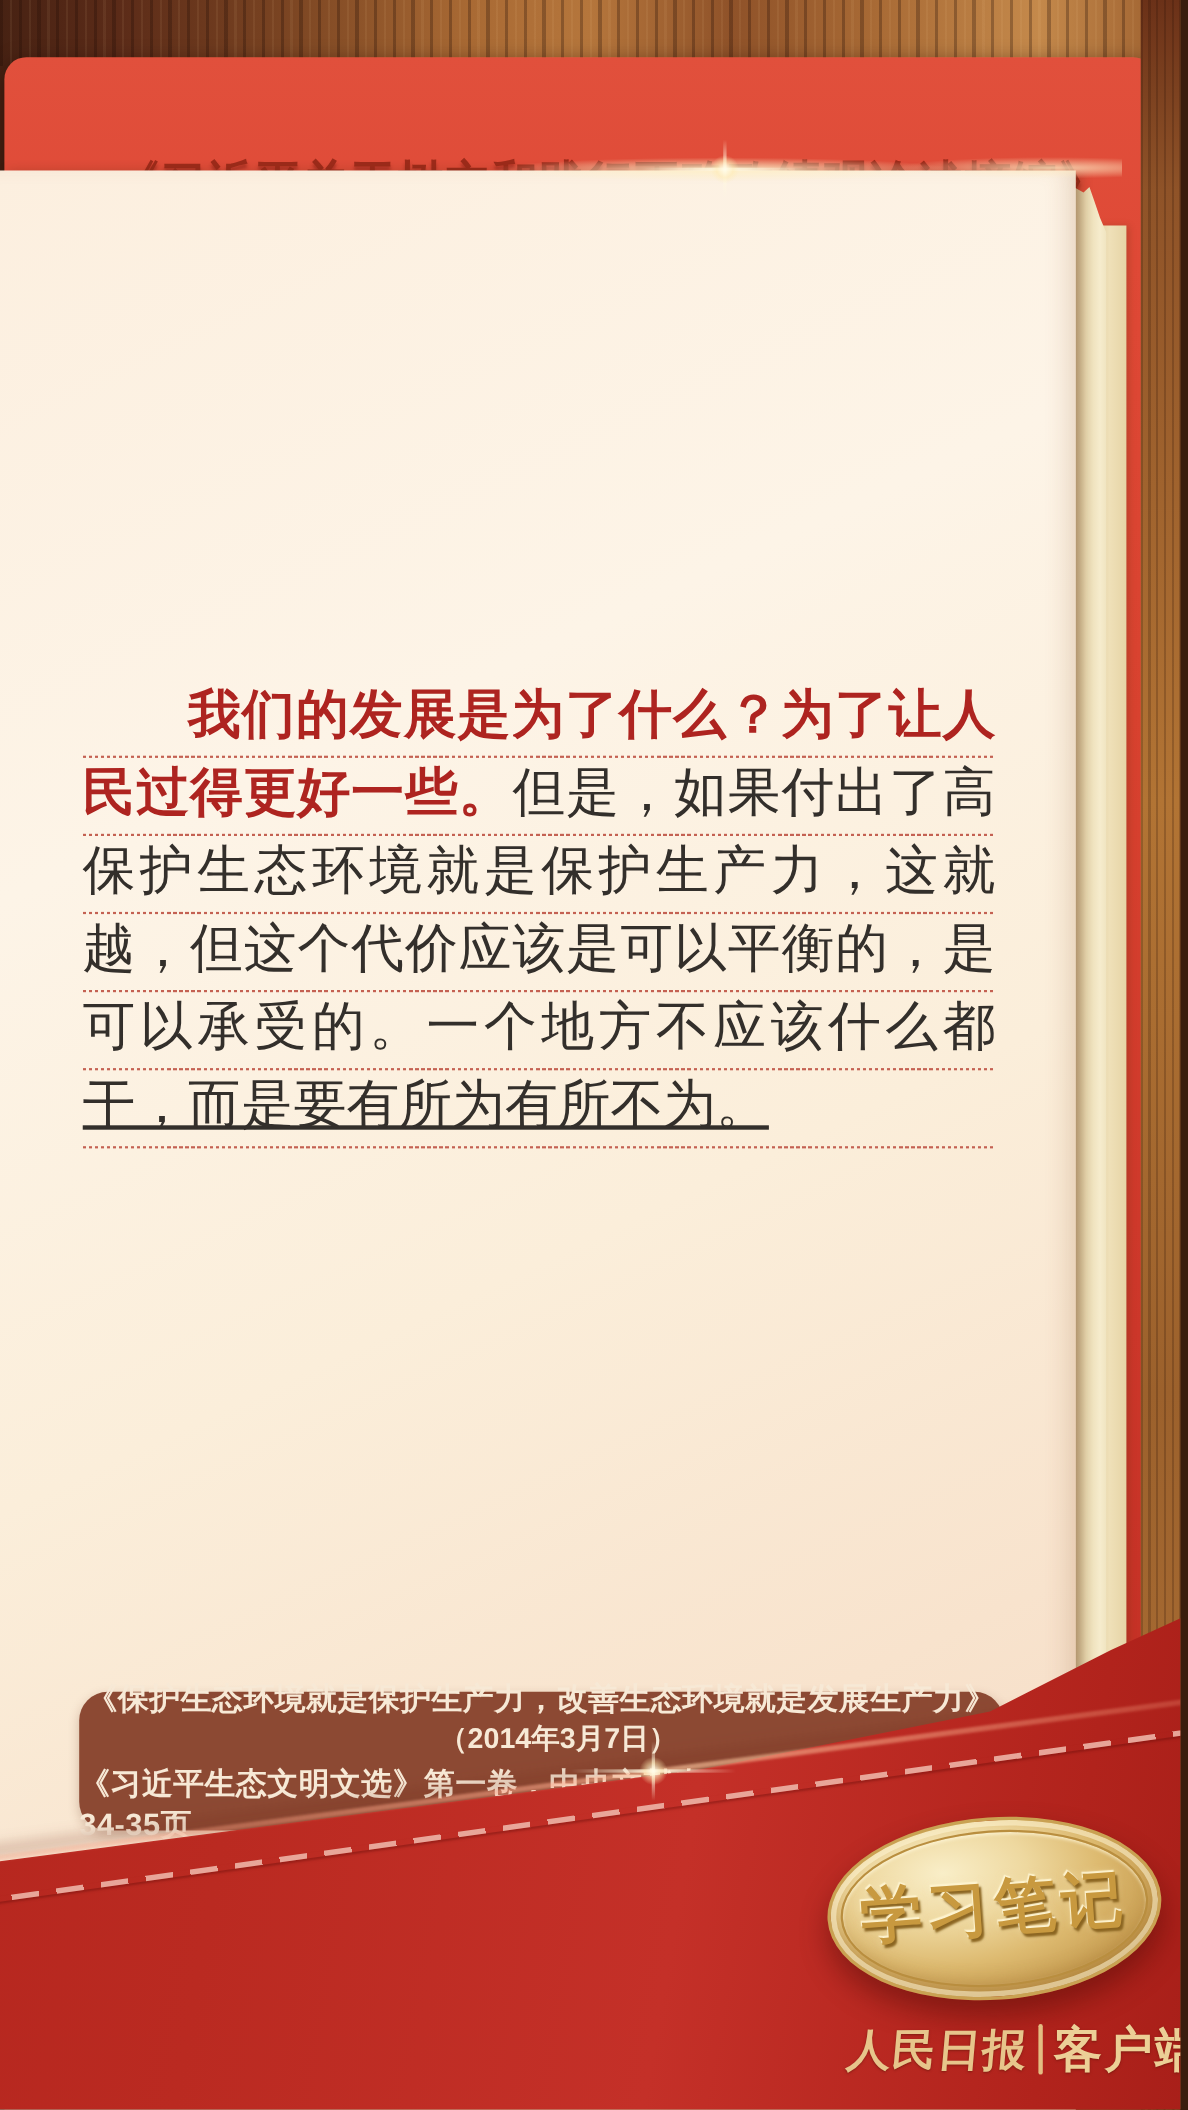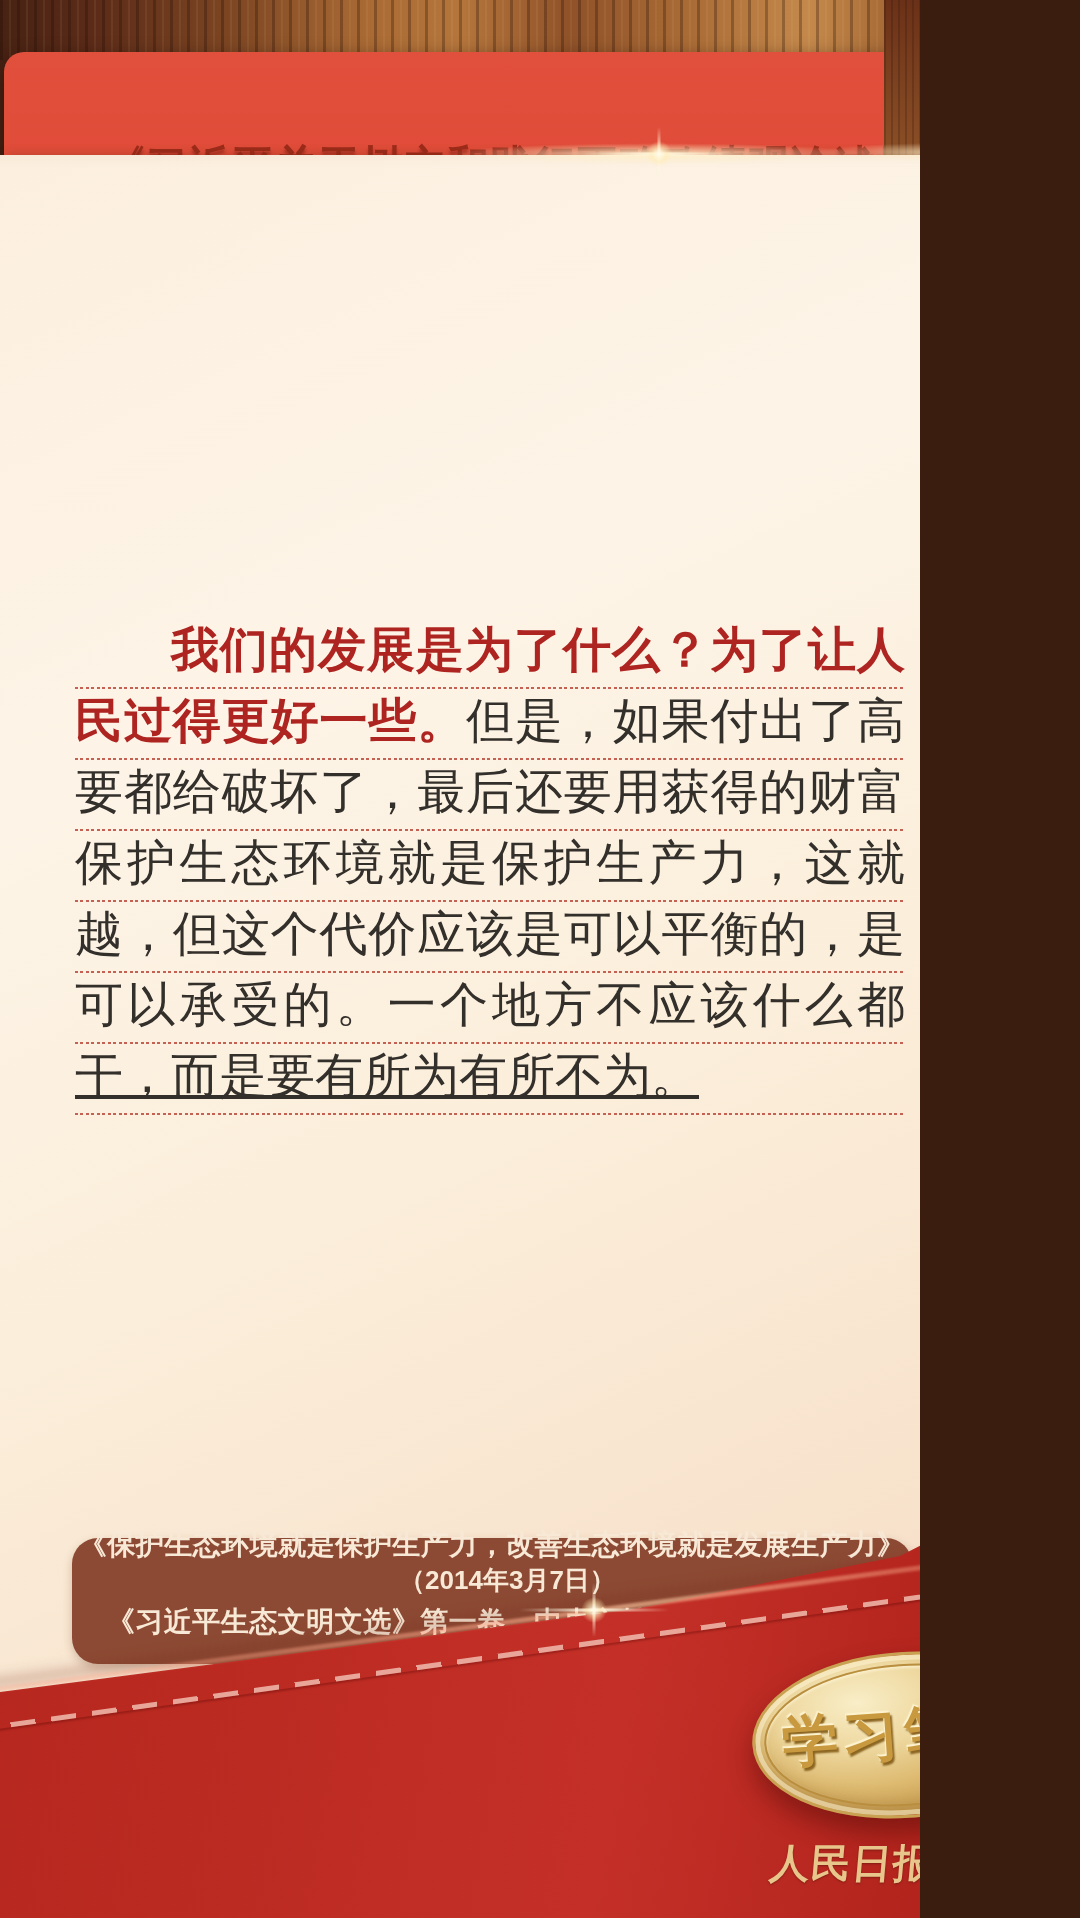--- a/index.html
+++ b/index.html
@@ -4,7 +4,7 @@
 <style>
   html,body{margin:0;padding:0;background:#3a1d0e;}
   .stage{
-    position:relative;width:920px;height:1918px;overflow:hidden;
+    position:relative;width:1073px;height:1918px;overflow:hidden;
     font-family:"Liberation Sans",sans-serif;
     background:linear-gradient(90deg,#472213 0%,#5b2b18 10%,#7a4422 24%,#a96a34 40%,#b5763c 50%,#8f5229 62%,#a86a35 74%,#c4894b 88%,#9a5d2d 100%);
   }

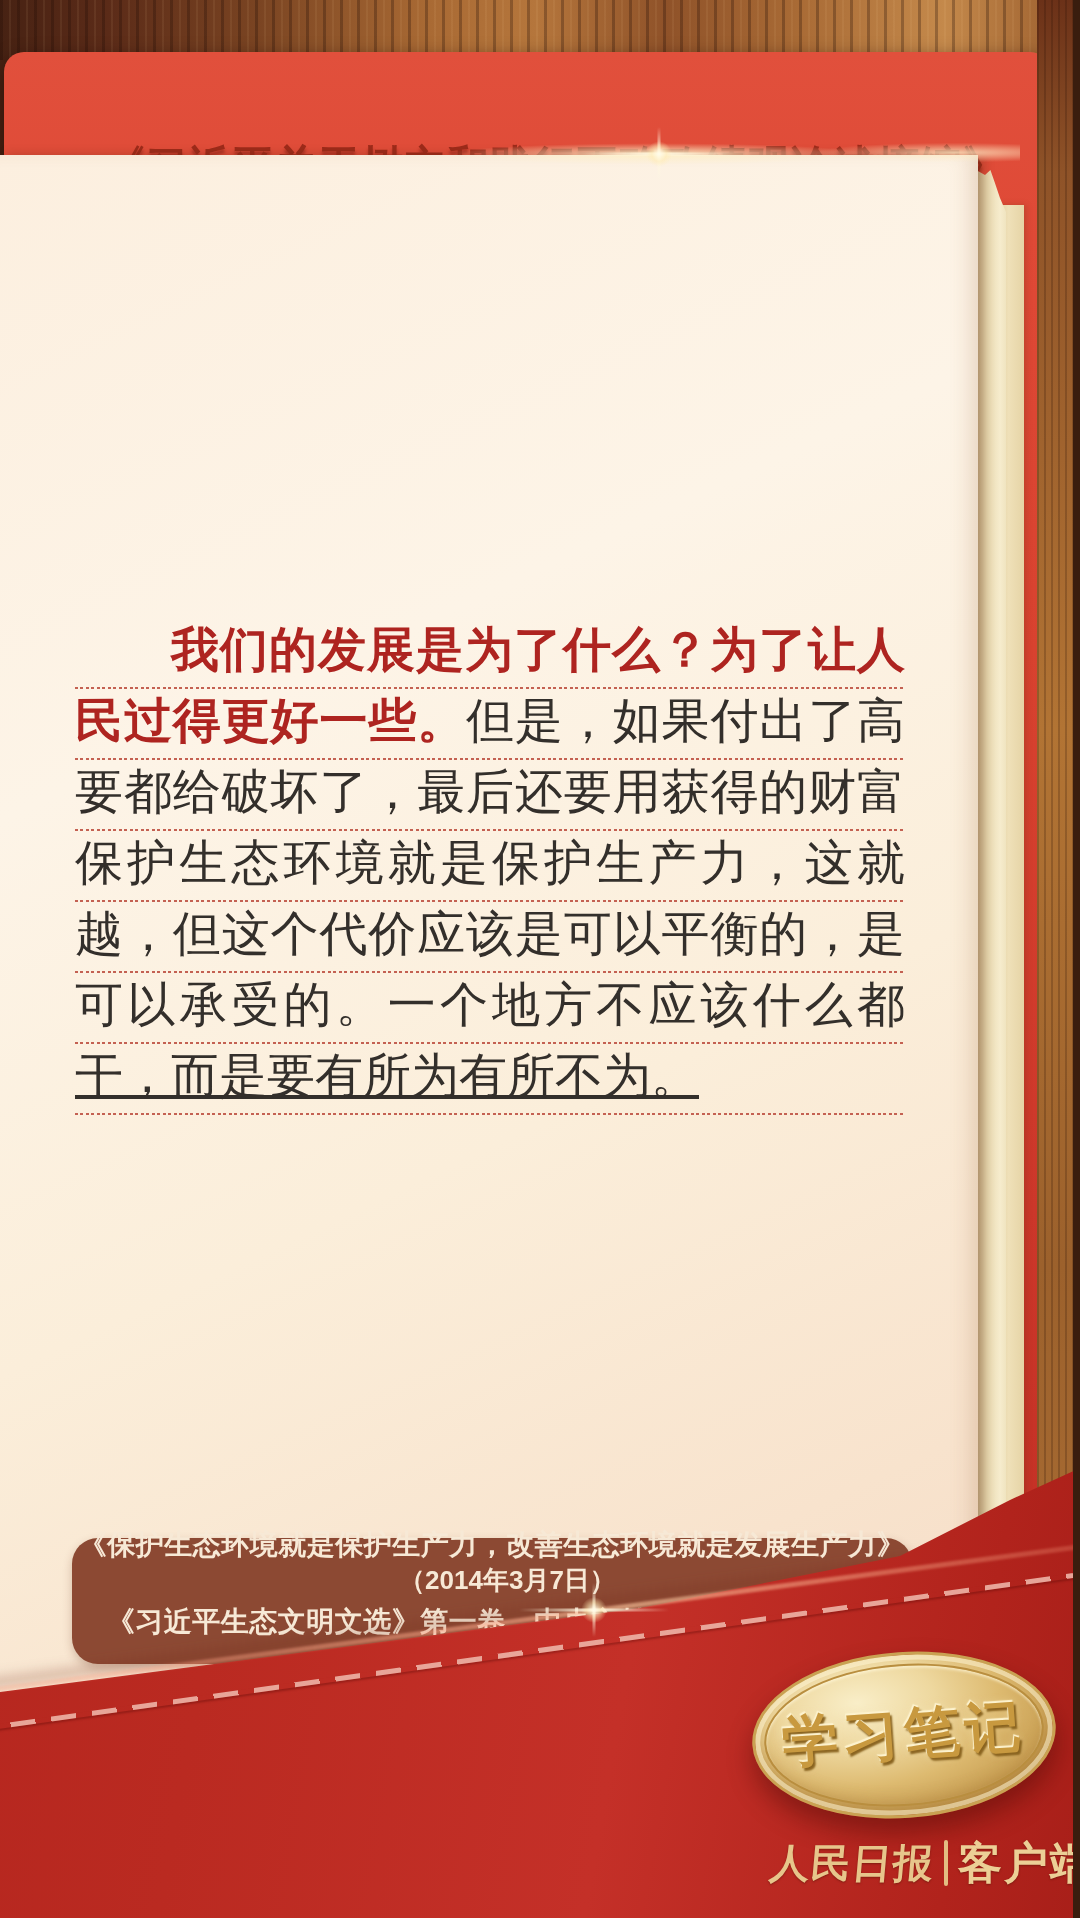--- a/index.html
+++ b/index.html
@@ -171,7 +171,6 @@
     <div class="quote">
       <div class="qline indent"><span class="em">我们的发展是为了什么？为了让人</span><span></span></div>
       <div class="qline"><span class="em">民过得更好一些。</span><span>但是，如果付出了高</span></div>
-      <div class="qline"><span class="em"></span><span>要都给破坏了，最后还要用获得的财富</span></div>
       <div class="qline"><span class="em"></span><span>保护生态环境就是保护生产力，这就</span></div>
       <div class="qline"><span class="em"></span><span>越，但这个代价应该是可以平衡的，是</span></div>
       <div class="qline"><span class="em"></span><span>可以承受的。一个地方不应该什么都</span></div>

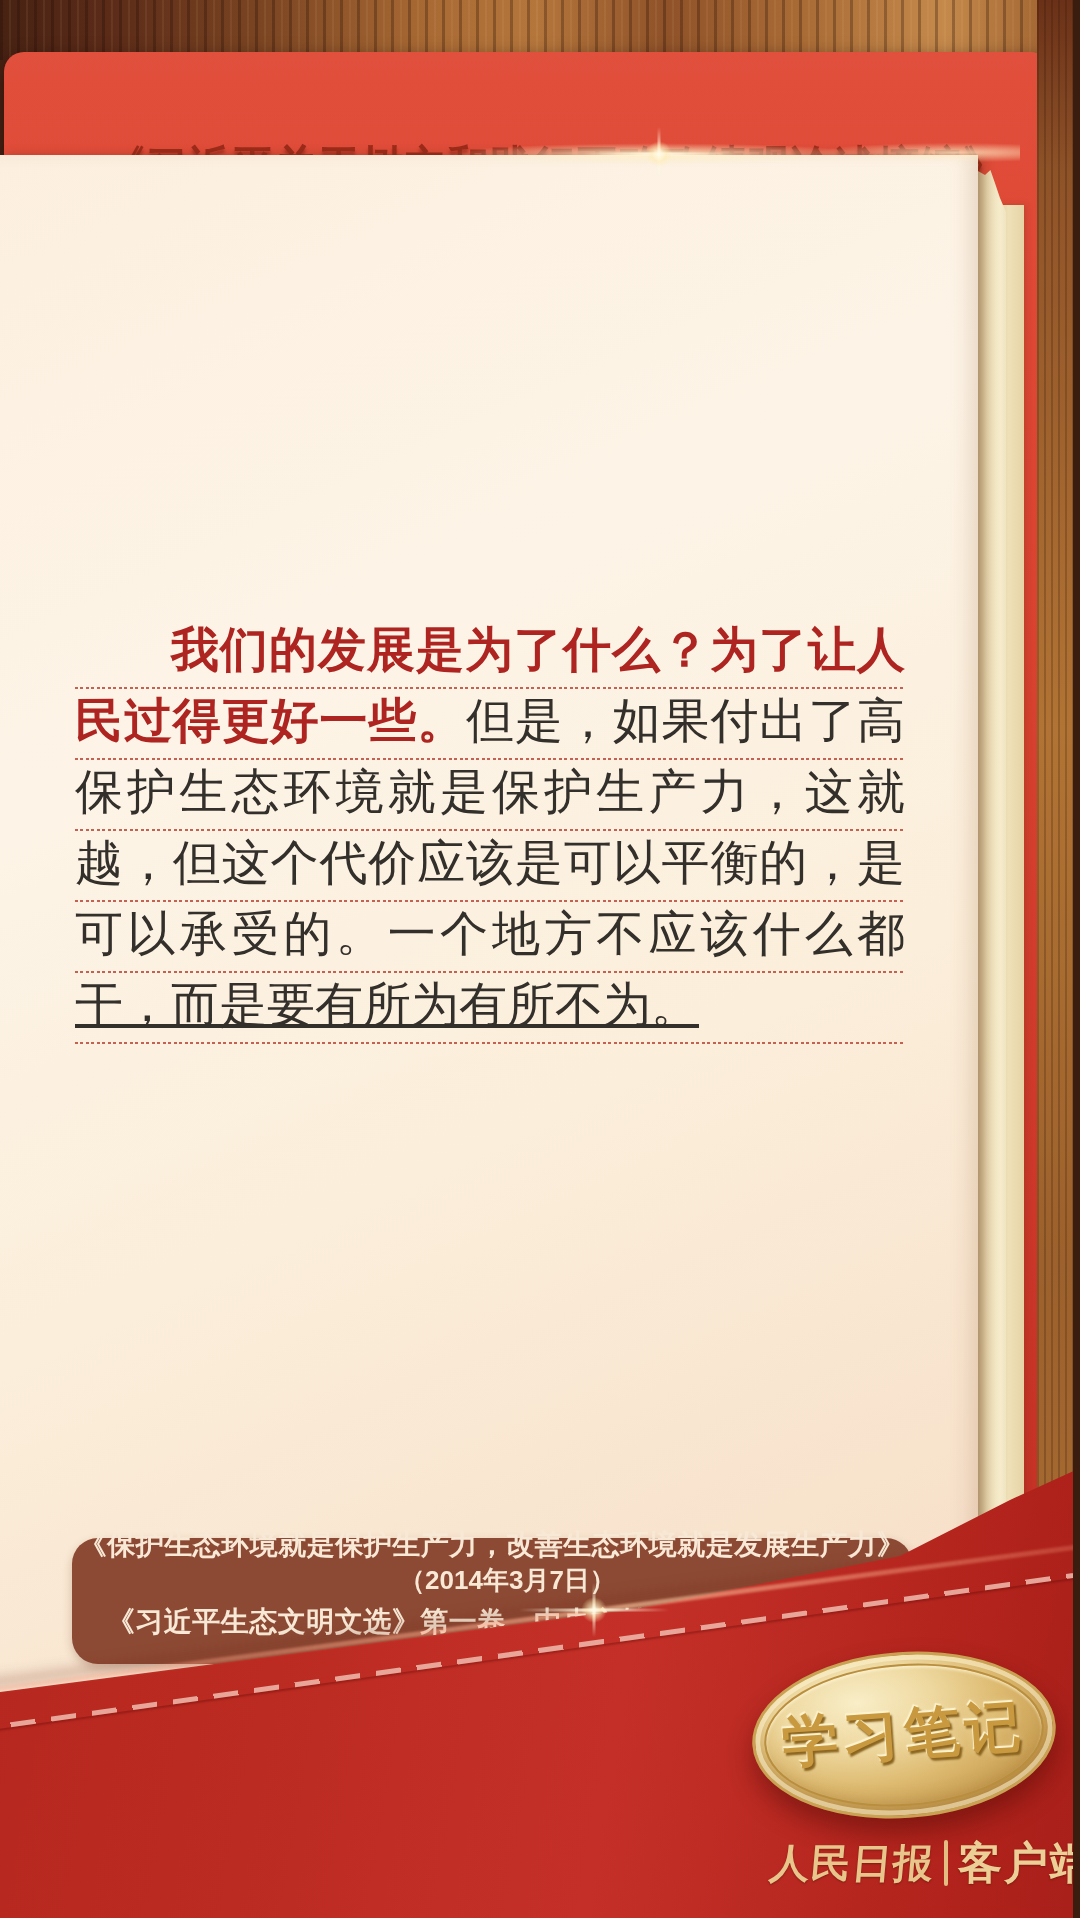--- a/index.html
+++ b/index.html
@@ -83,7 +83,7 @@
     position:absolute;left:72px;top:1383px;width:840px;height:126px;
     border-radius:26px;background:#8c4933;
     display:flex;flex-direction:column;align-items:center;justify-content:center;
-    color:#f7e9d6;font-weight:bold;text-align:right;
+    color:#f7e9d6;font-weight:bold;text-align:left;
     box-shadow:0 4px 10px rgba(100,45,20,.25);
   }
   .cite-l1{font-size:28px;line-height:37px;letter-spacing:.5px;}

